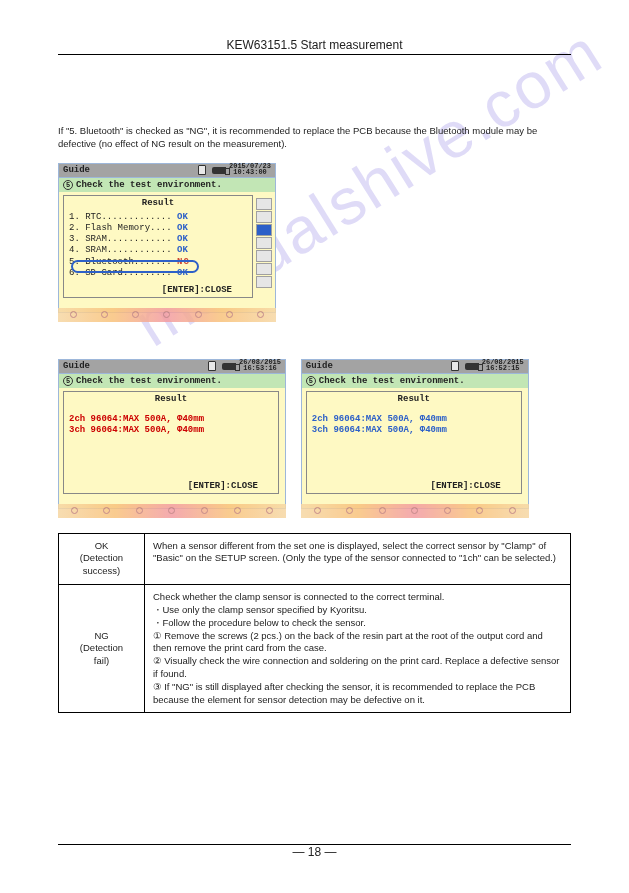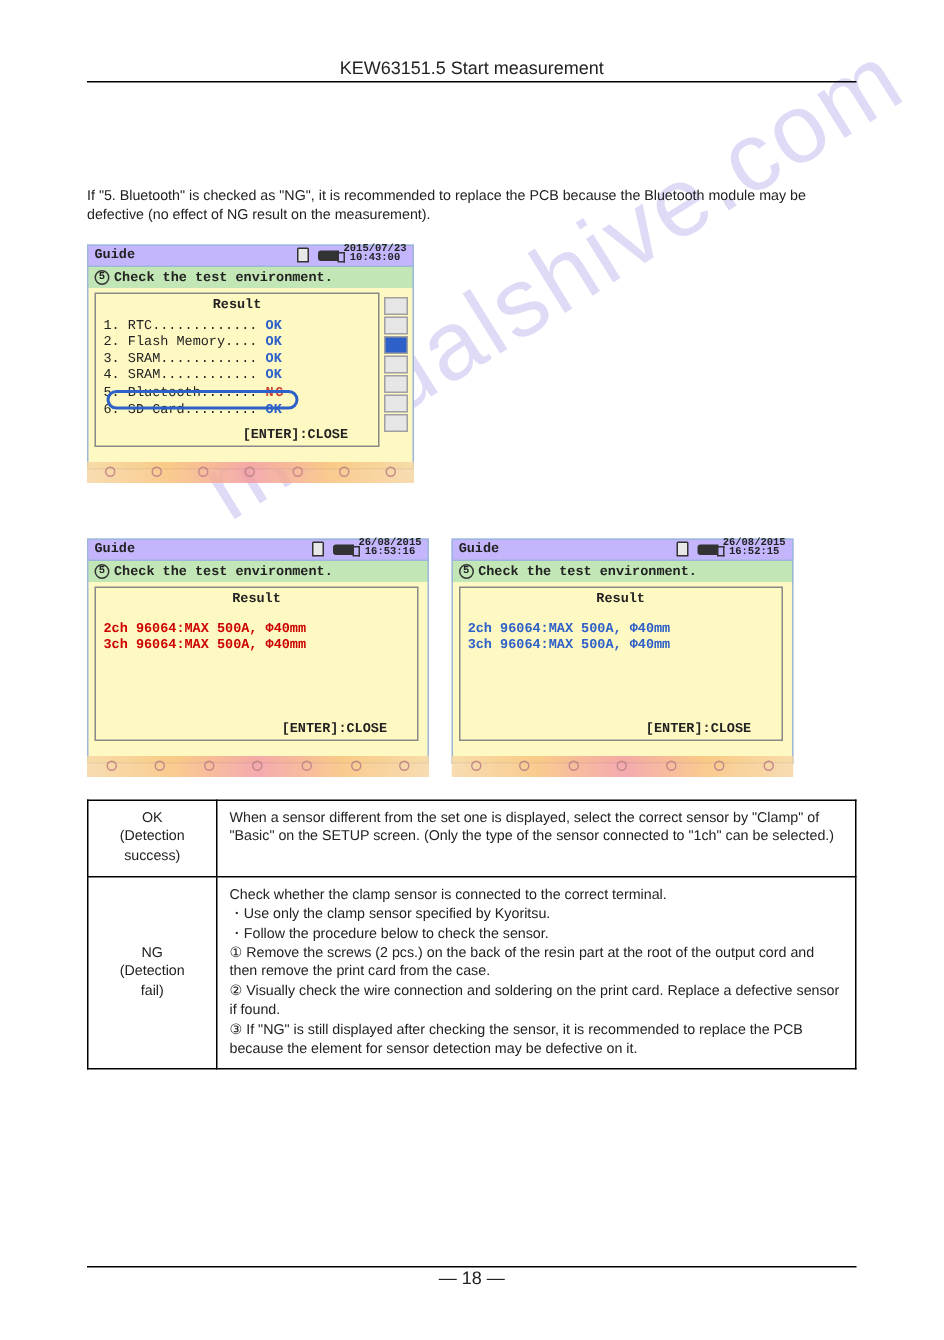--- a/index.html
+++ b/index.html
@@ -13,7 +13,7 @@
 
   
   .device { display: inline-block; vertical-align: top; width: 218px; height: 150px; background: #fff; position: relative; border: 0; margin-right: 12px; margin-top: 6px; }
-  .dev-titlebar { background: #c4b5fd; height: 15px; display:flex; align-items:center; padding:0 4px; font-family: "Courier New", monospace; font-size: 9px; font-weight: bold; border: 1px solid #9db7da; }
+  .dev-titlebar { background: #a3a3a3; height: 15px; display:flex; align-items:center; padding:0 4px; font-family: "Courier New", monospace; font-size: 9px; font-weight: bold; border: 1px solid #9db7da; }
   .dev-titlebar .spacer { flex:1; }
   .dev-titlebar .sd-icon, .dev-titlebar .plug-icon { display:inline-block; margin:0 3px; }
   .dev-titlebar .sd-icon { width:8px; height:10px; border:1px solid #333; border-radius:1px 1px 0 0; background:#e8e8e8; }

